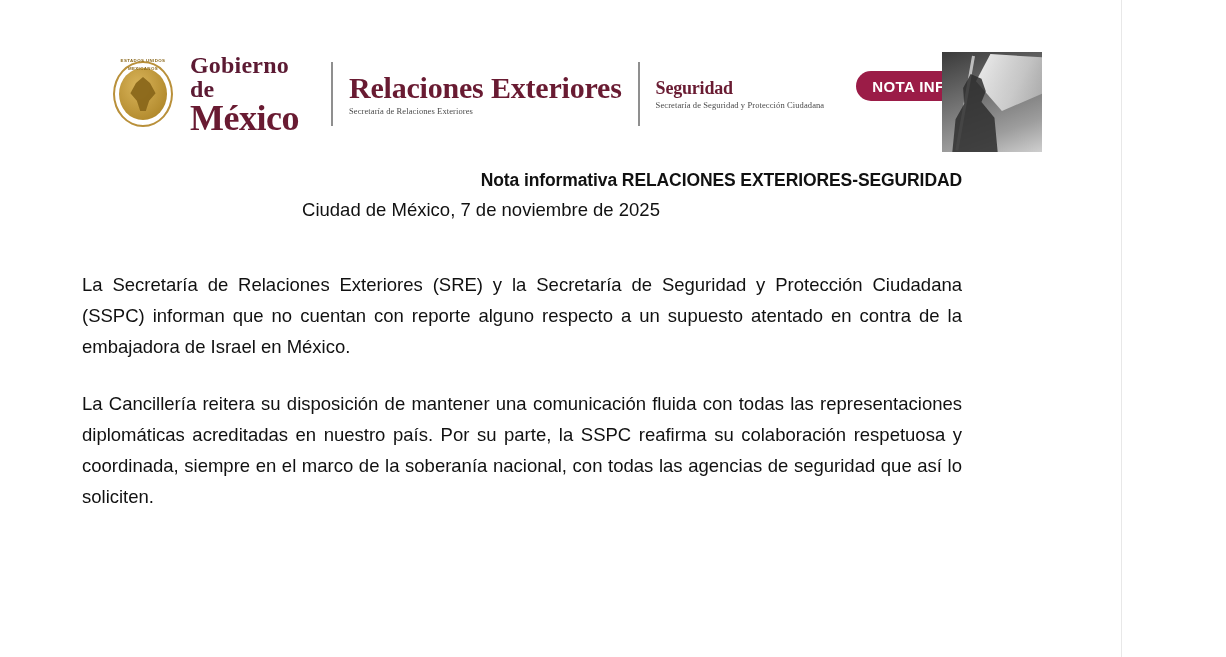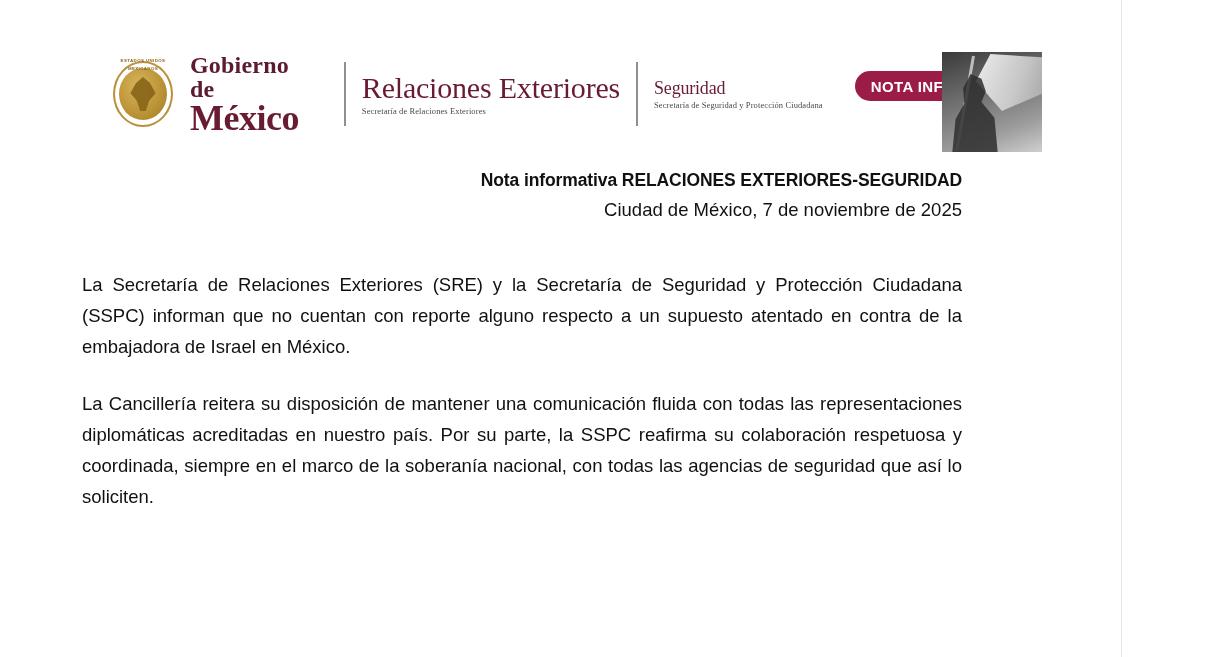--- a/index.html
+++ b/index.html
@@ -117,7 +117,7 @@
   .dep .title {
     font-family: "Liberation Serif", serif;
     font-size: 30px;
-    font-weight: normal;
+    font-weight: bold;
     color: #691b32;
     letter-spacing: -.2px;
     white-space: nowrap;

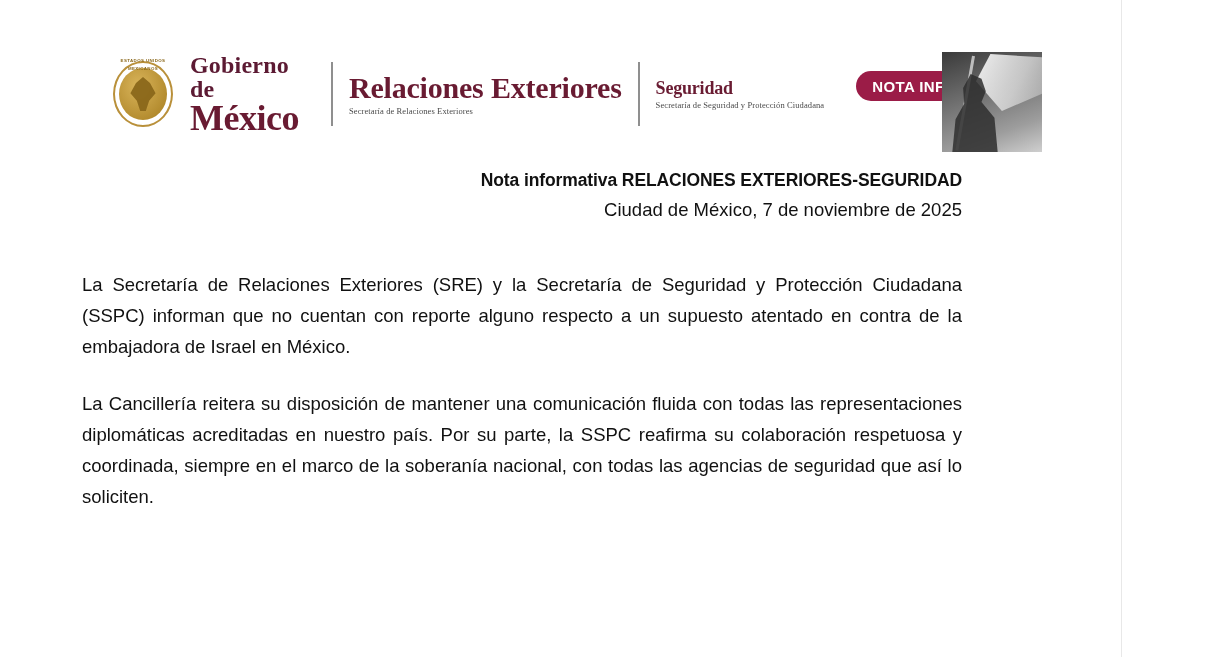--- a/index.html
+++ b/index.html
@@ -200,6 +200,7 @@
     font-size: 18.5px;
     color: #111111;
     margin-top: 8px;
+    text-align: center;
   }
   
   .body-copy {

